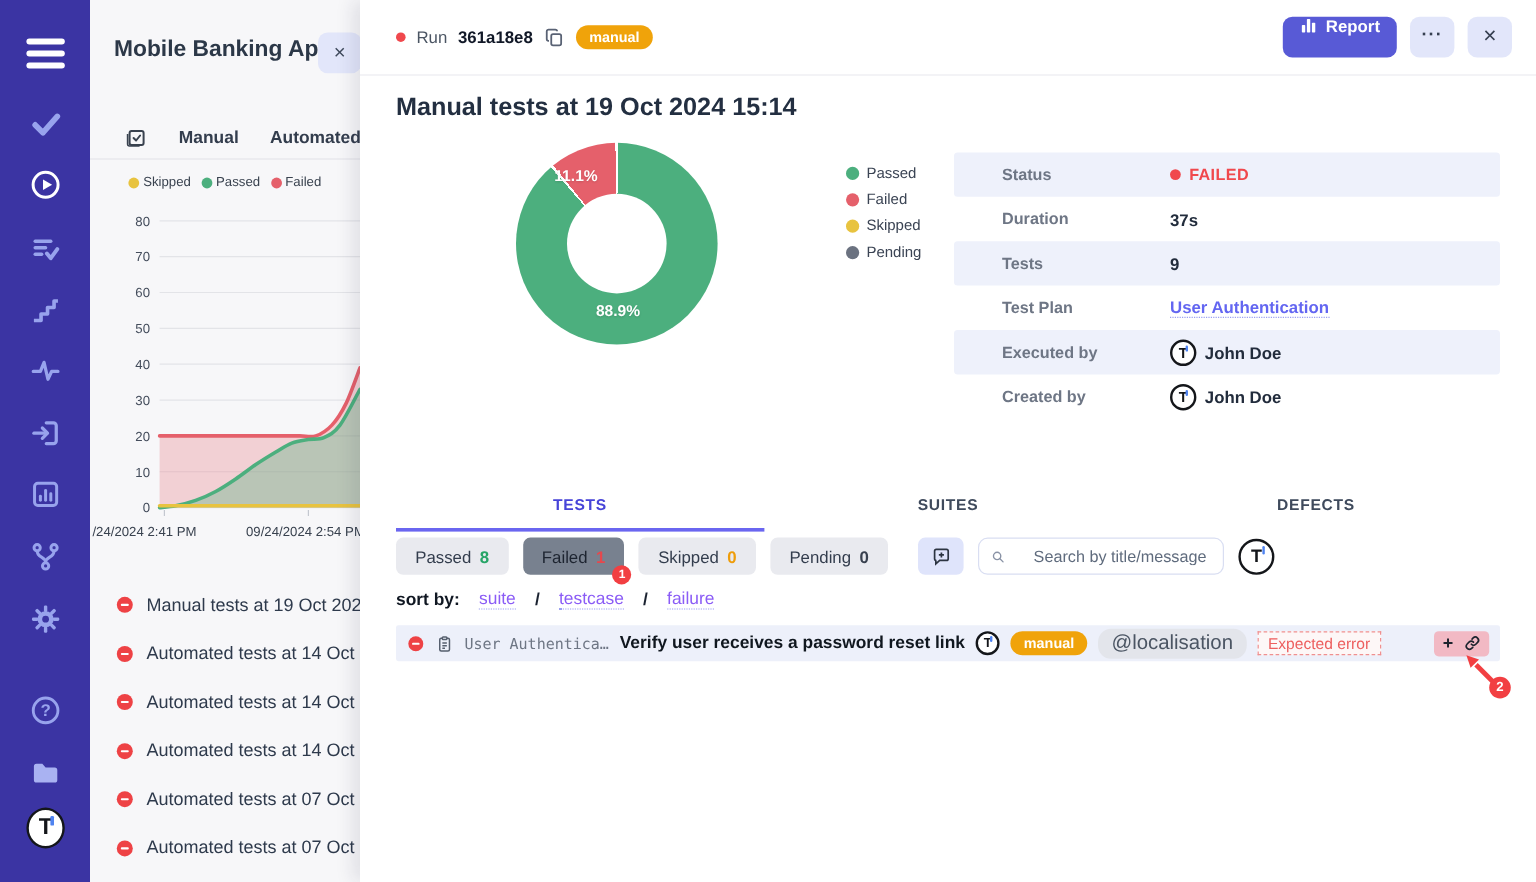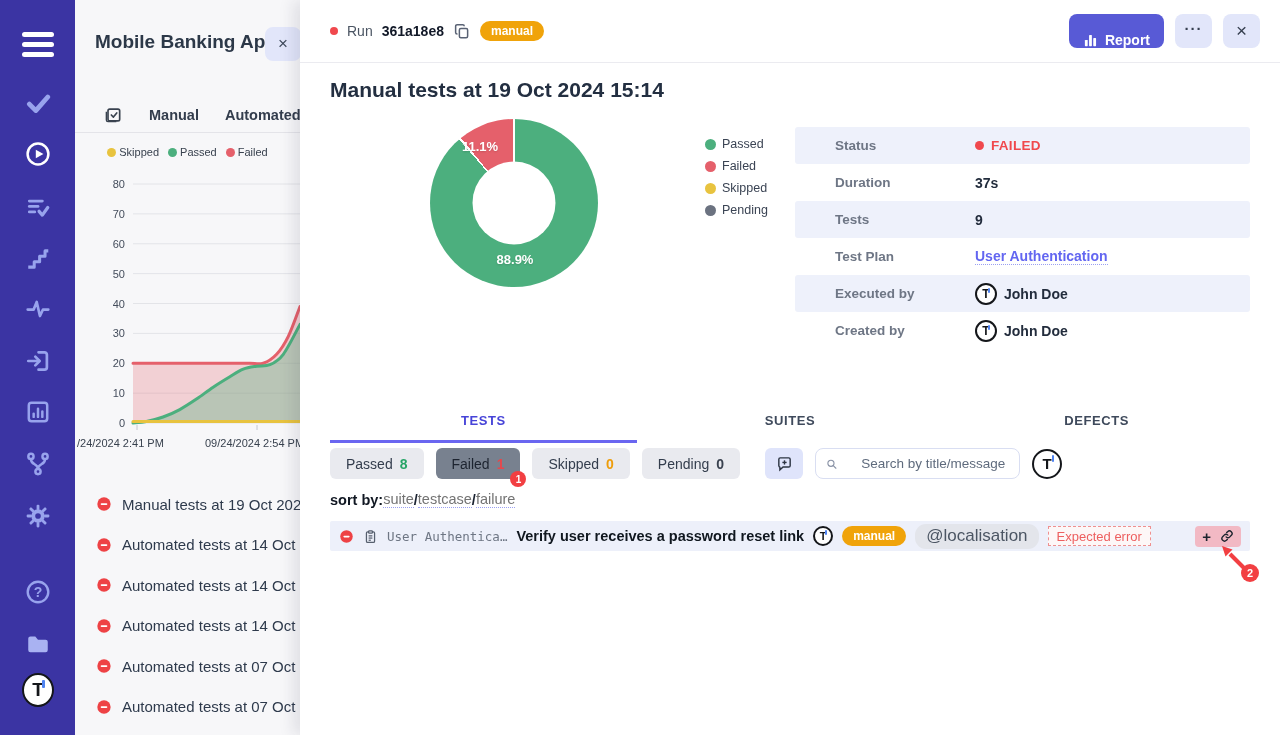--- a/index.html
+++ b/index.html
@@ -49,7 +49,7 @@
   .badge-manual { background:#f0a30a; color:#fff; font-size:12px; font-weight:700; padding:3px 11px; border-radius:10px; }
   .tb-right { margin-left:auto; display:flex; gap:11px; }
   .btn-report { background:#585ad6; color:#fff; border:none; border-radius:8px; height:34px; padding:0 14px;
-    font-size:14px; font-weight:700; display:flex; align-items:flex-end; gap:7px; cursor:pointer; font-family:inherit; }
+    font-size:14px; font-weight:700; display:flex; align-items:flex-start; gap:7px; cursor:pointer; font-family:inherit; }
   .btn-sq { width:37px; height:34px; background:#e2e6fa; border:none; border-radius:8px; color:#363f50;
     display:flex; align-items:center; justify-content:center; cursor:pointer; font-family:inherit; }
   .btn-more { font-size:15px; font-weight:800; letter-spacing:1px; padding-bottom:6px; }

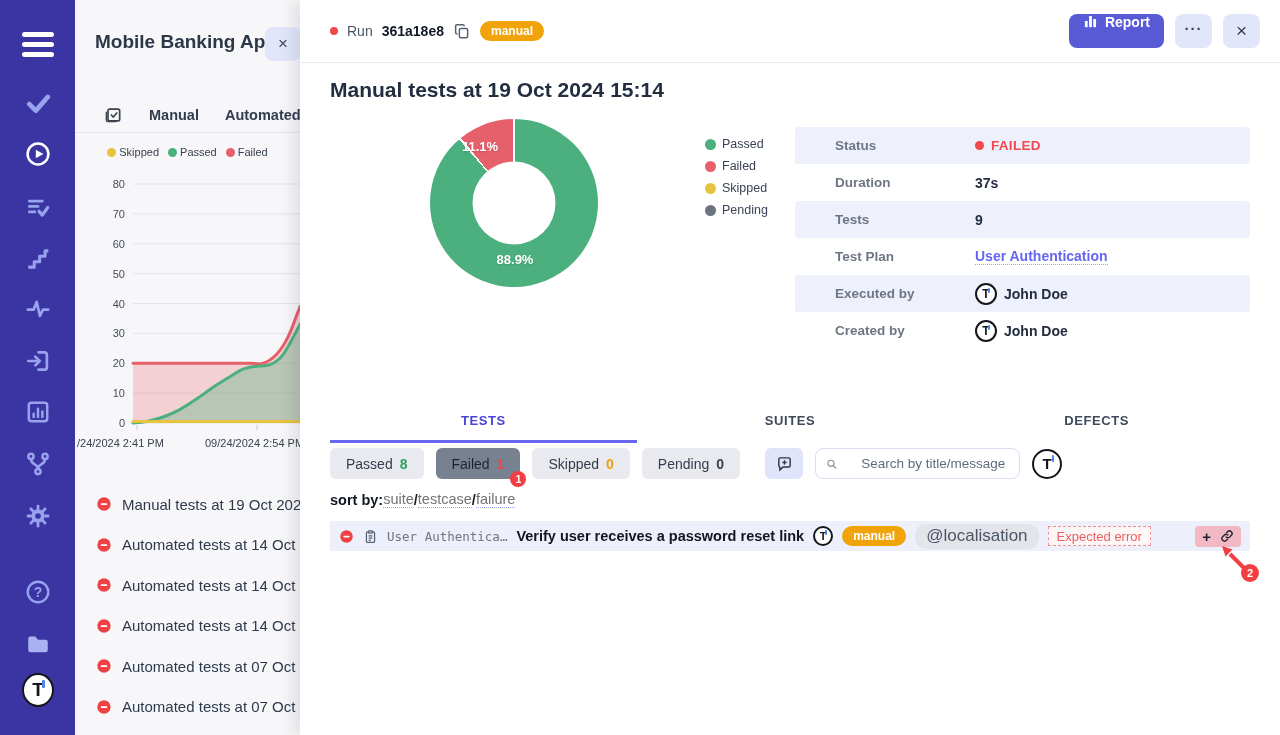--- a/index.html
+++ b/index.html
@@ -105,7 +105,7 @@
   .flt-avatar .tq { width:2.5px; height:7px; right:6px; top:4px; }
 
   
-  .sortrow { position:absolute; left:30px; top:491px; font-size:14.5px; color:#101722; display:flex; gap:0; align-items:center; }
+  .sortrow { position:absolute; left:30px; top:491px; font-size:14.5px; color:#101722; display:flex; gap:16px; align-items:center; }
   .sortrow .pref { font-weight:600; }
   .slink { color:#737373; border-bottom:1.5px dotted #9ba0f2; cursor:pointer; }
   .ssep { color:#1a2230; font-weight:600; }

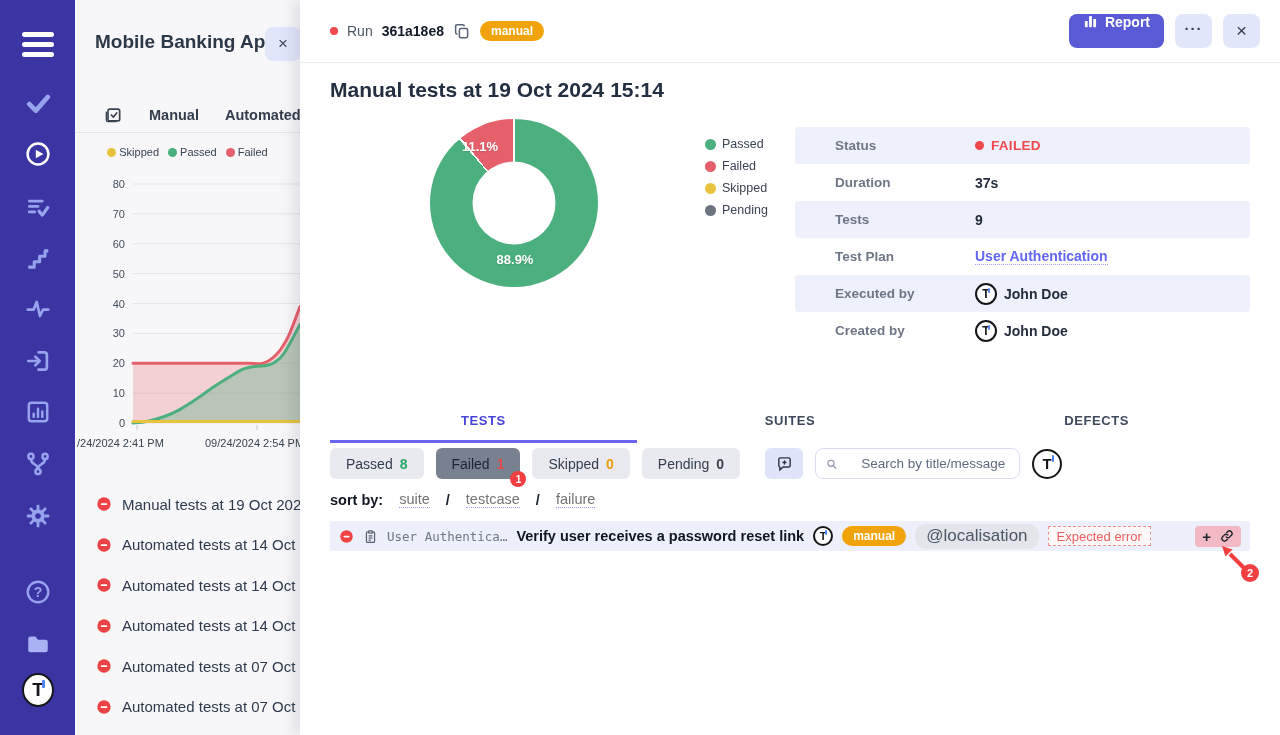--- a/index.html
+++ b/index.html
@@ -107,7 +107,7 @@
   
   .sortrow { position:absolute; left:30px; top:491px; font-size:14.5px; color:#101722; display:flex; gap:16px; align-items:center; }
   .sortrow .pref { font-weight:600; }
-  .slink { color:#737373; border-bottom:1.5px dotted #9ba0f2; cursor:pointer; }
+  .slink { color:#8b5cf6; border-bottom:1.5px dotted #9ba0f2; cursor:pointer; }
   .ssep { color:#1a2230; font-weight:600; }
 
   

